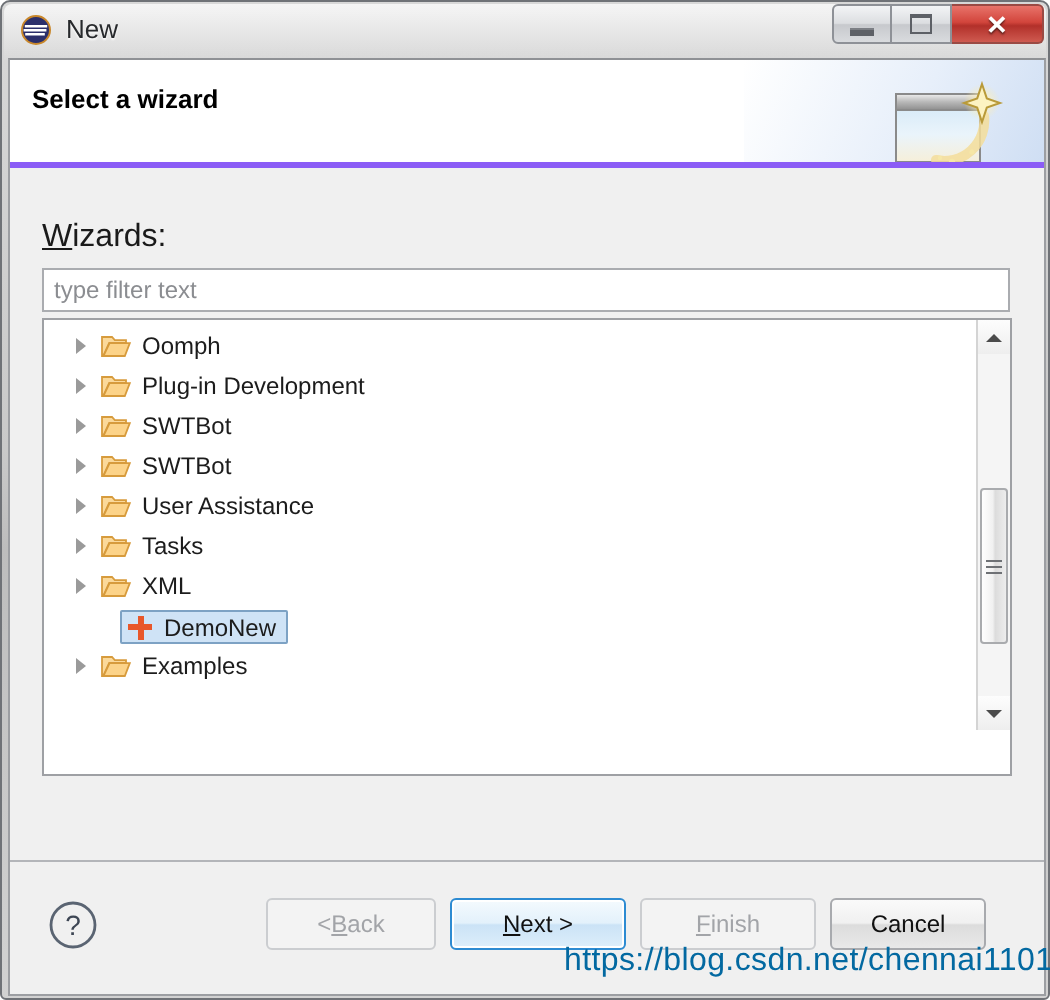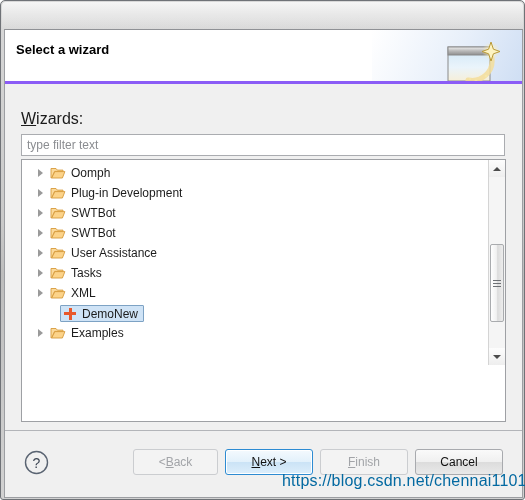--- a/index.html
+++ b/index.html
@@ -384,6 +384,29 @@
 
 <div id="window">
 
+  <div id="titlebar">
+    <div id="title-left">
+      <span class="eclipse-icon">
+        <svg viewBox="0 0 16 16" width="16" height="16">
+          <circle cx="8" cy="8" r="7" fill="#2b2f6b" stroke="#c9872a" stroke-width="1"></circle>
+          <path d="M2.4 6.1 H13.6 M1.8 8.1 H13.2 M2.6 10.1 H12.4" stroke="#ffffff" stroke-width="1.3" fill="none"></path>
+        </svg>
+      </span>
+      <span id="title-text">New</span>
+    </div>
+
+    <div id="win-buttons">
+      <div class="win-btn">
+        <span class="min-glyph"></span>
+      </div>
+      <div class="win-btn">
+        <span class="max-glyph"></span>
+      </div>
+      <div class="win-btn close">
+        <span class="close-glyph">✕</span>
+      </div>
+    </div>
+  </div>
 
   <div id="client">
 

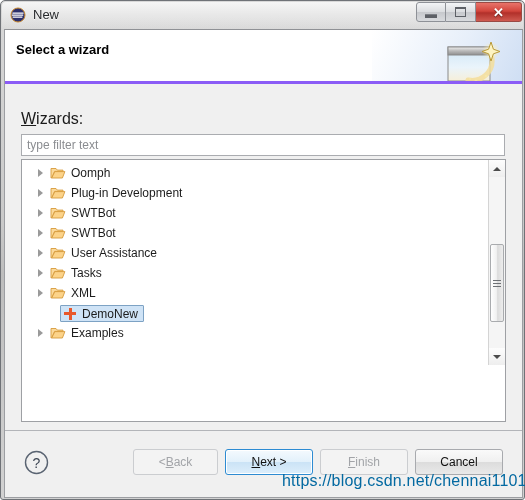--- a/index.html
+++ b/index.html
@@ -191,7 +191,7 @@
   #tree-box {
     position: absolute;
     left: 16px; top: 62px;
-    width: 485px; height: 263px;
+    width: 485px; height: 229px;
     box-sizing: border-box;
     border: 1px solid #9ea0a4;
     background: #ffffff;

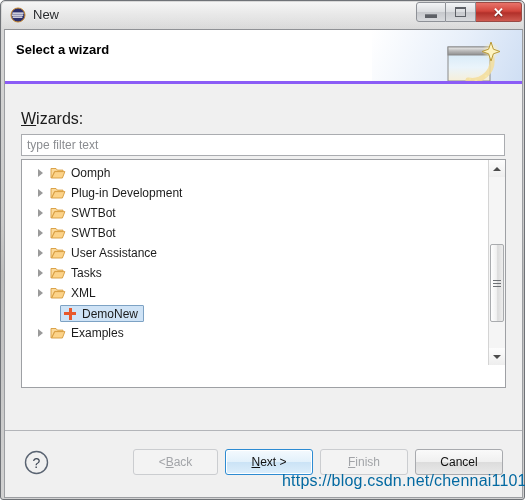--- a/index.html
+++ b/index.html
@@ -364,7 +364,7 @@
   #btn-back   { left: 128px; width: 85px; }
   #btn-next   { left: 220px; width: 88px; }
   #btn-finish { left: 315px; width: 88px; }
-  #btn-cancel { left: 410px; width: 88px; }
+  #btn-cancel { left: 410px; width: 78px; }
 
   
   #watermark {

